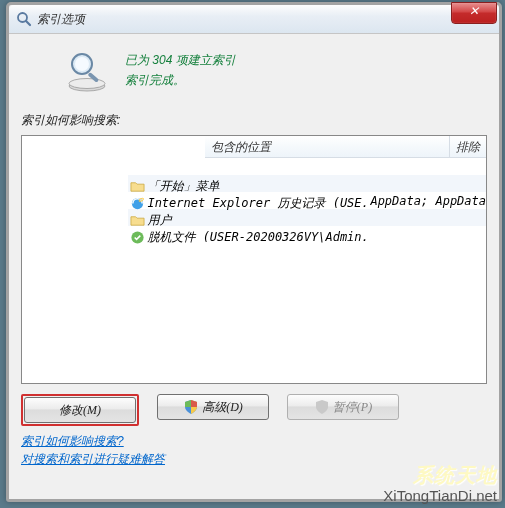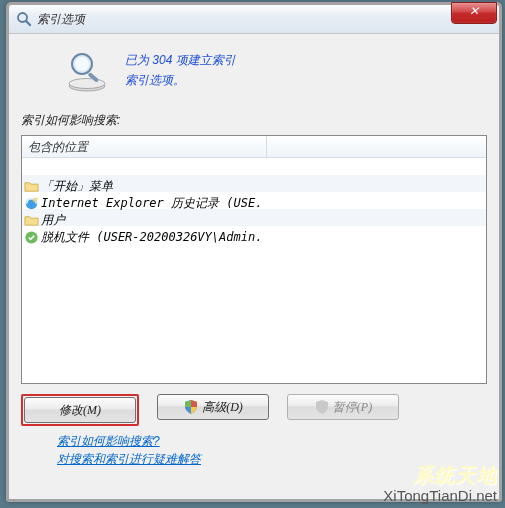--- a/index.html
+++ b/index.html
@@ -72,7 +72,7 @@
   }
   .status-text div {
     line-height: 20px;
-    color: #1d4ed8;
+    color: #15803d;
   }
   .section-label {
     margin: 8px 0 6px 0;

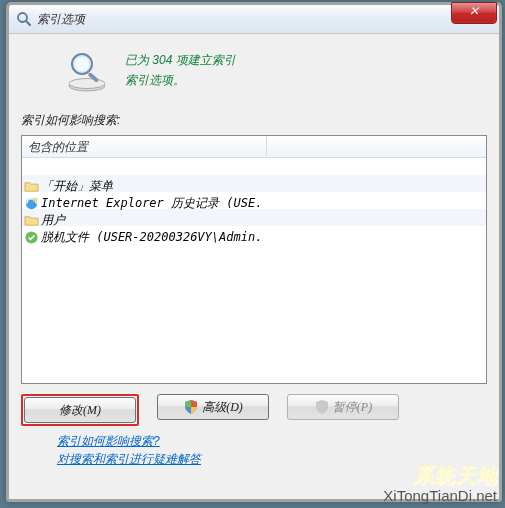--- a/index.html
+++ b/index.html
@@ -217,7 +217,7 @@
       </div>
       <div class="status-text">
         <div>已为 304 项建立索引</div>
-        <div>索引选项。</div>
+        <div>索引完成。</div>
       </div>
     </div>
 

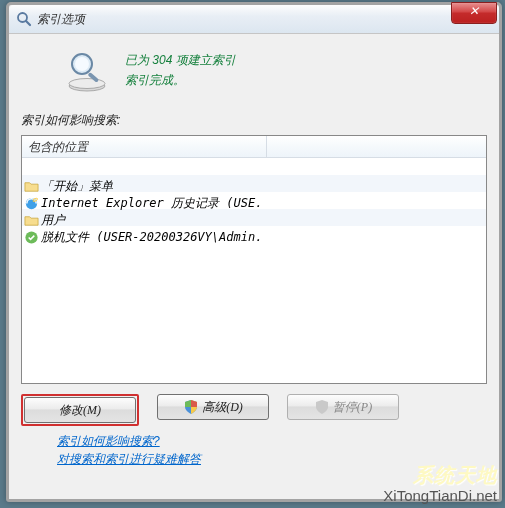--- a/index.html
+++ b/index.html
@@ -84,6 +84,7 @@
     height: 247px;
     display: flex;
     flex-direction: column;
+    align-items: flex-end;
   }
   .list-header {
     display: flex;

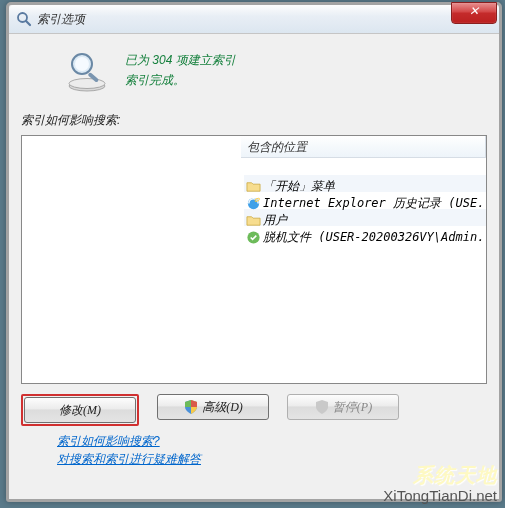--- a/index.html
+++ b/index.html
@@ -227,6 +227,7 @@
     <div class="list-box">
       <div class="list-header">
         <div class="col-h col1">包含的位置</div>
+        <div class="col-h col2">排除</div>
       </div>
       <div class="list-body">
         <div class="row">

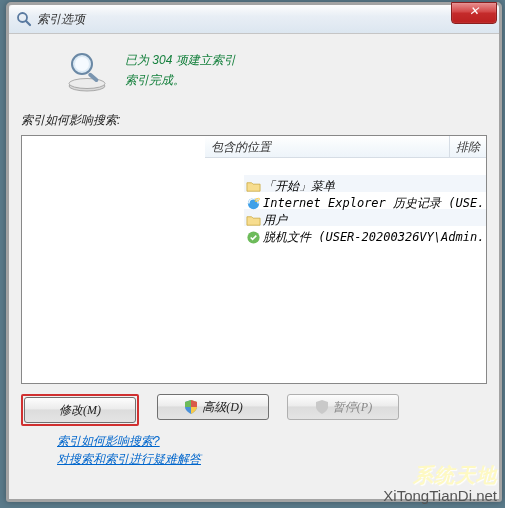--- a/index.html
+++ b/index.html
@@ -257,6 +257,7 @@
                 </svg></span>
             <span>用户</span>
           </div>
+          <div class="cell2">AppData; AppData</div>
         </div>
         <div class="row alt">
           <div class="cell1">

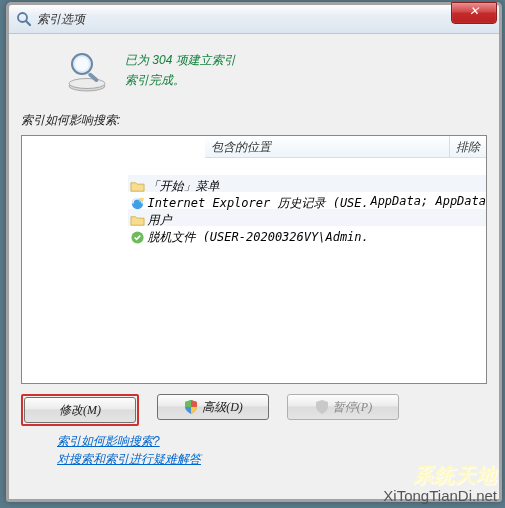--- a/index.html
+++ b/index.html
@@ -166,7 +166,6 @@
     font-size: 12px;
     display: block;
     line-height: 18px;
-    margin-left: 36px;
   }
   .watermark {
     position: absolute;

